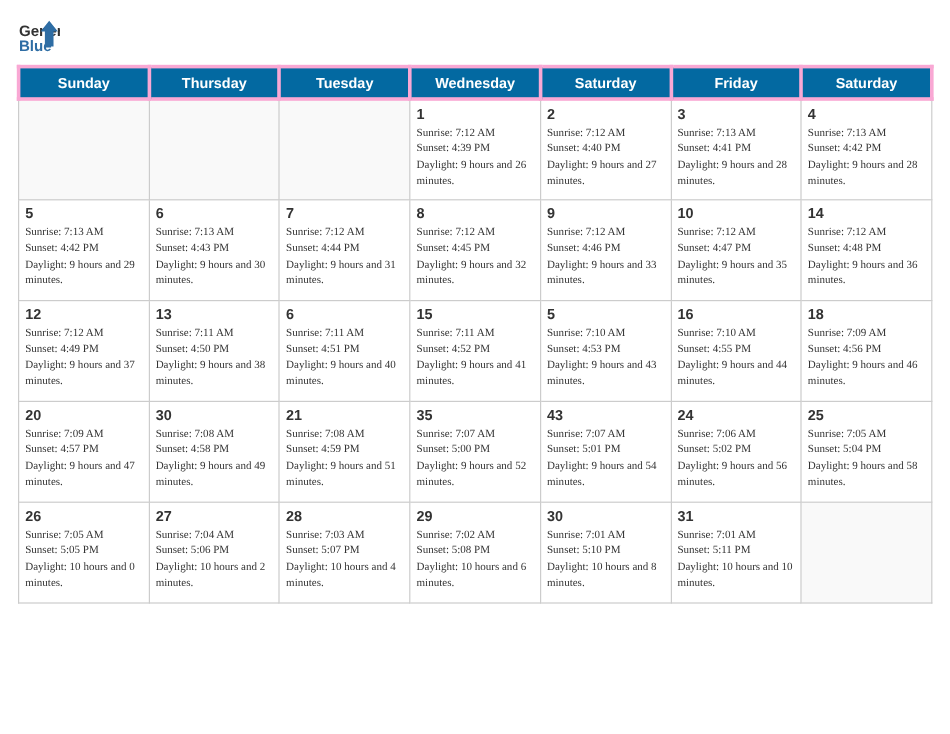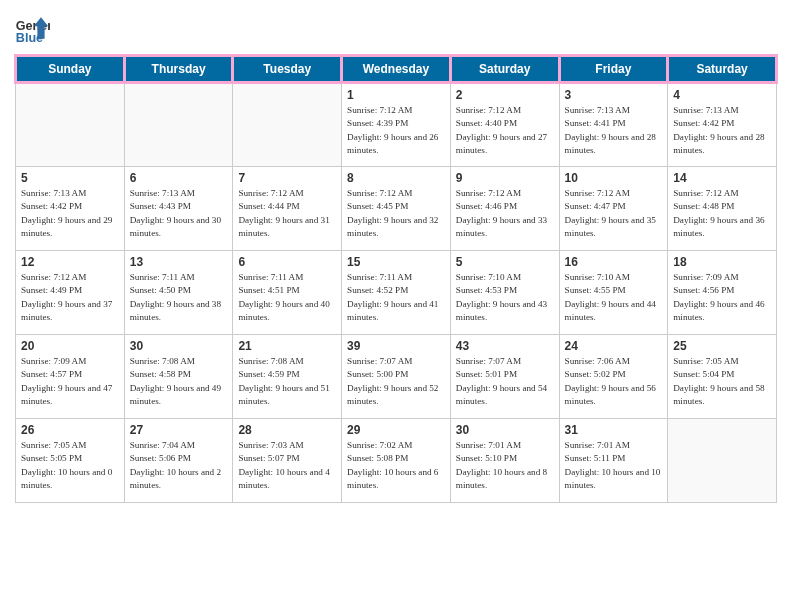--- a/index.html
+++ b/index.html
@@ -212,7 +212,7 @@
             <div class="day-info">Sunrise: 7:08 AM<br>Sunset: 4:59 PM<br>Daylight: 9 hours and 51 minutes.</div>
           </td>
           <td>
-            <div class="day-num">39</div>
+            <div class="day-num">35</div>
             <div class="day-info">Sunrise: 7:07 AM<br>Sunset: 5:00 PM<br>Daylight: 9 hours and 52 minutes.</div>
           </td>
           <td>

